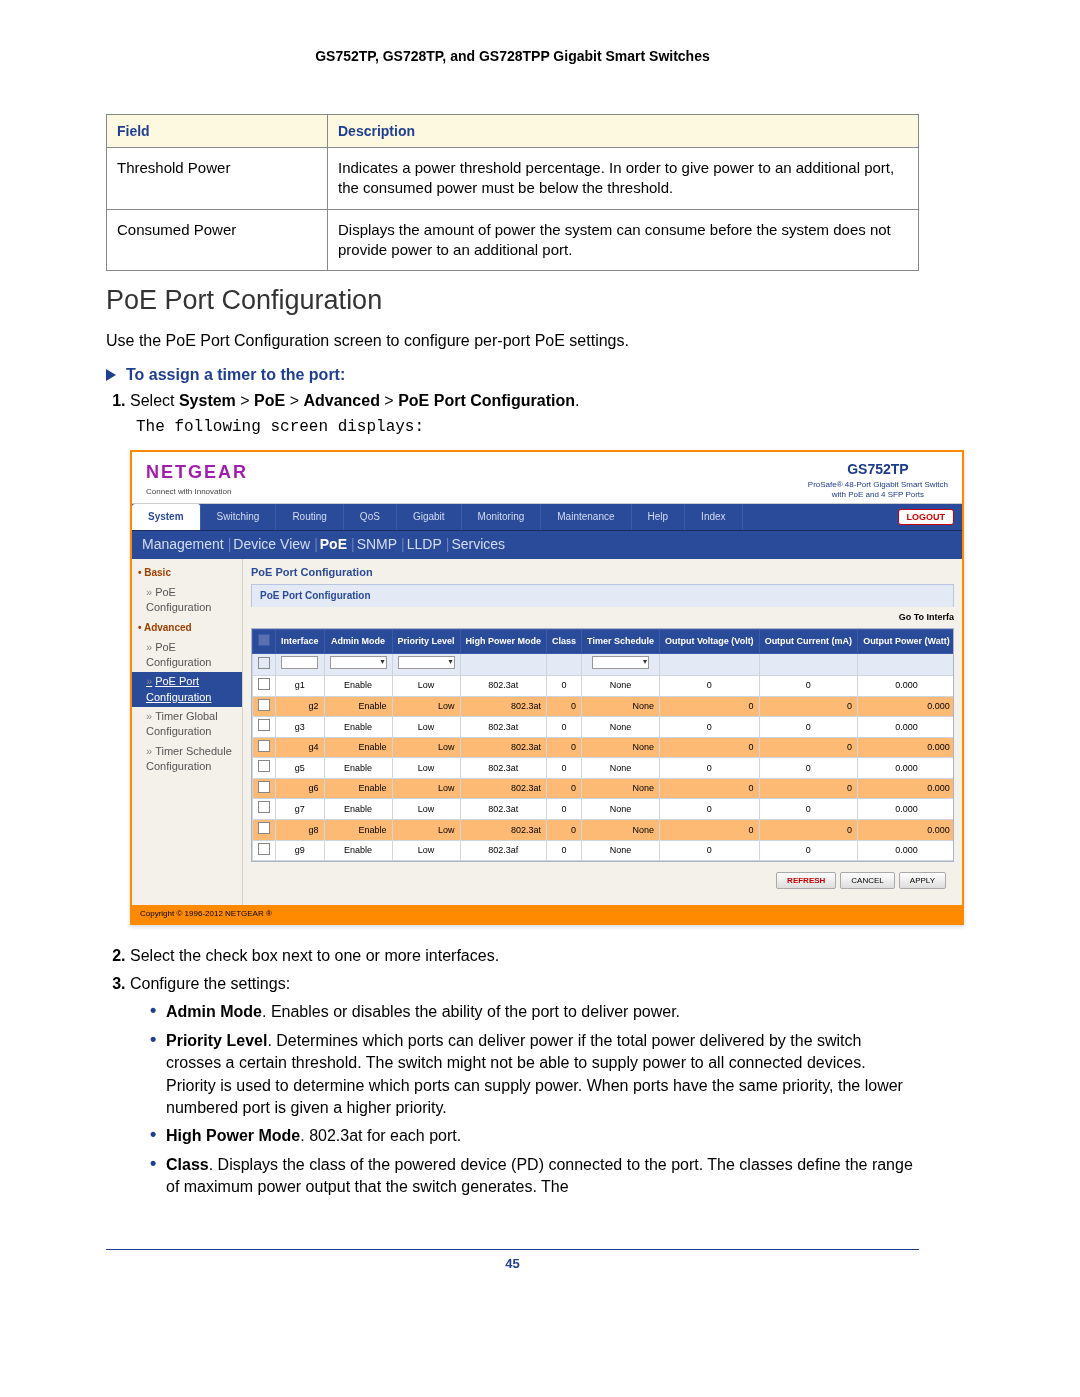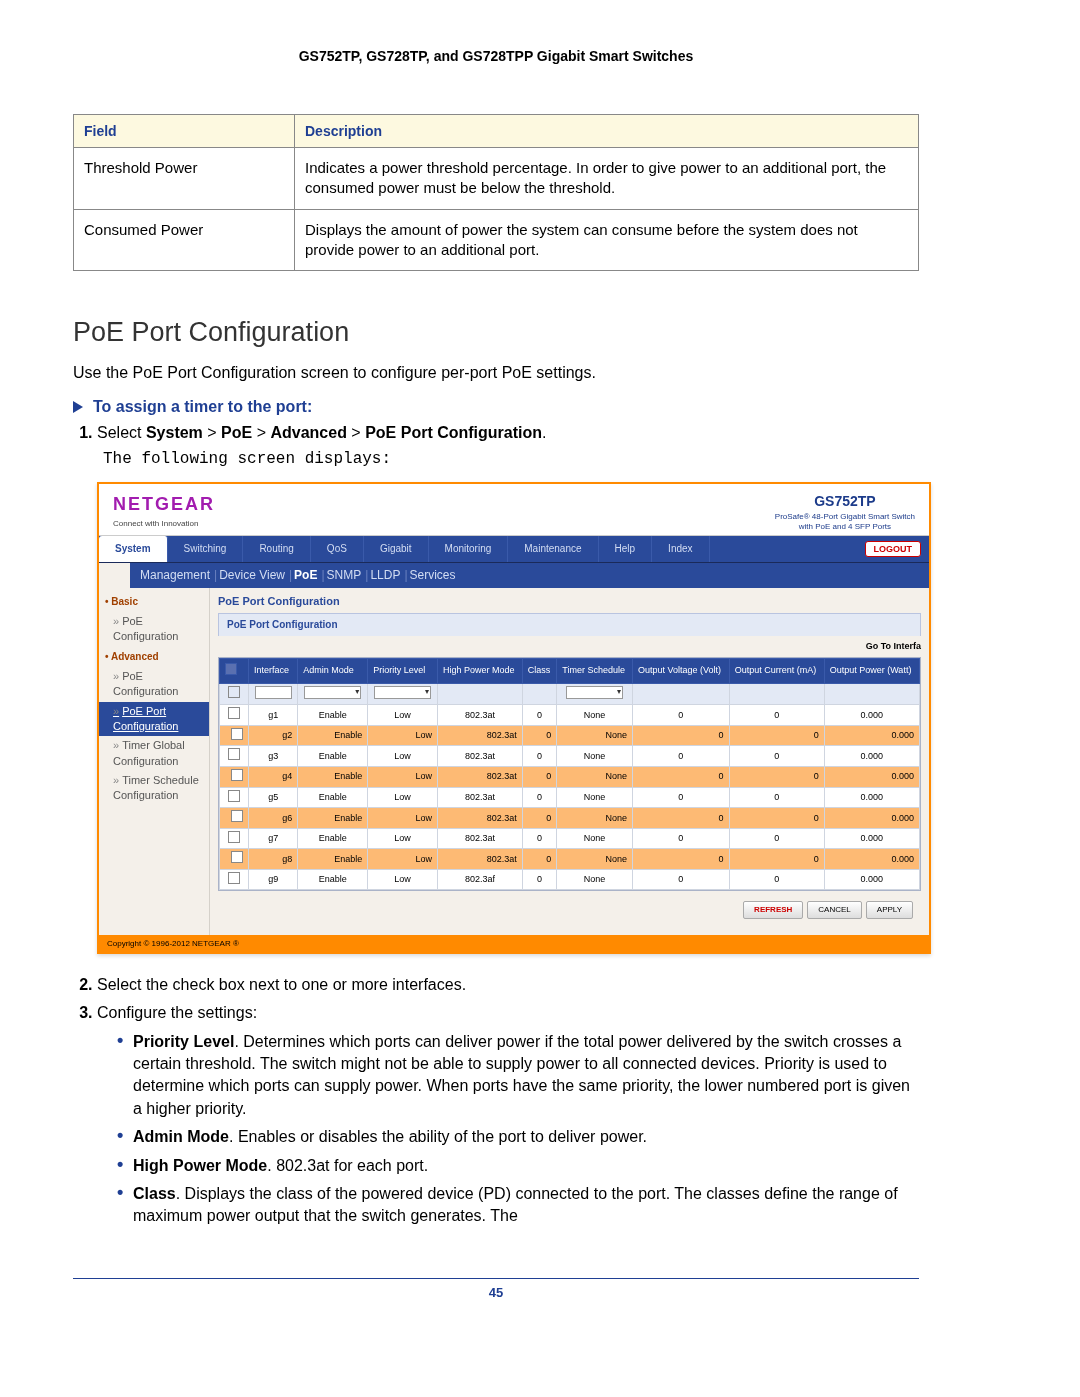--- a/index.html
+++ b/index.html
@@ -14,7 +14,7 @@
     min-height: 1397px;
     position: relative;
     box-sizing: border-box;
-    padding: 48px 125px 60px 73px;
+    padding: 48px 125px 60px 106px;
   }
   .doc-header {
     text-align: center;

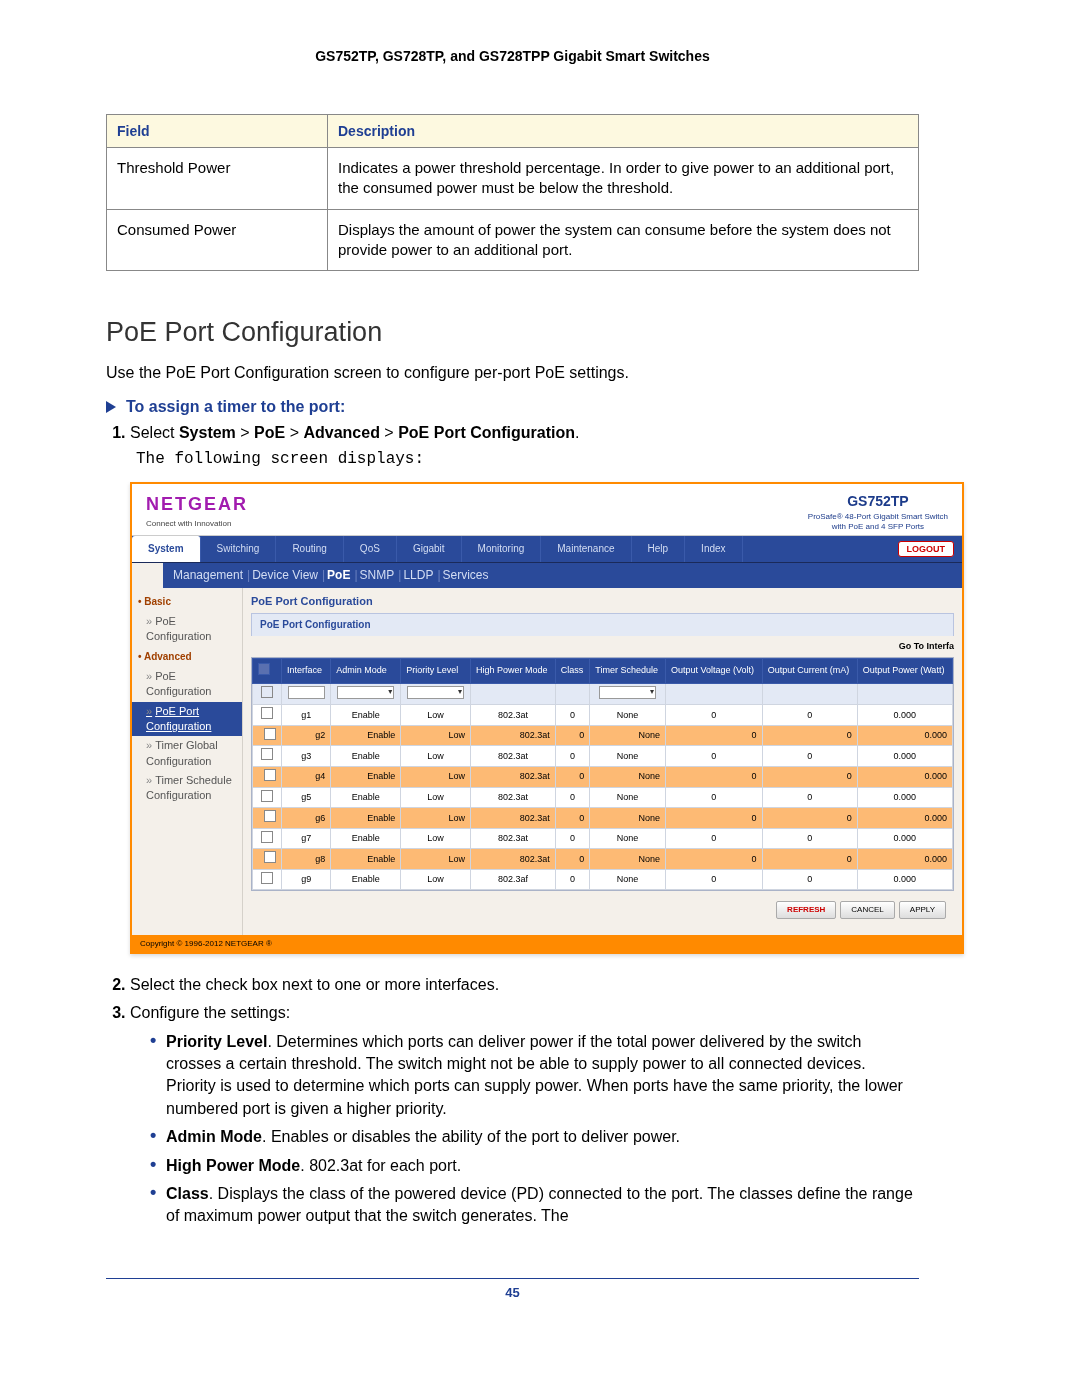--- a/index.html
+++ b/index.html
@@ -27,7 +27,7 @@
     width: 100%;
     border-collapse: collapse;
     font-size: 15px;
-    margin-bottom: 46px;
+    margin-bottom: 14px;
   }
   .field-table th {
     background: #fdf9e0;

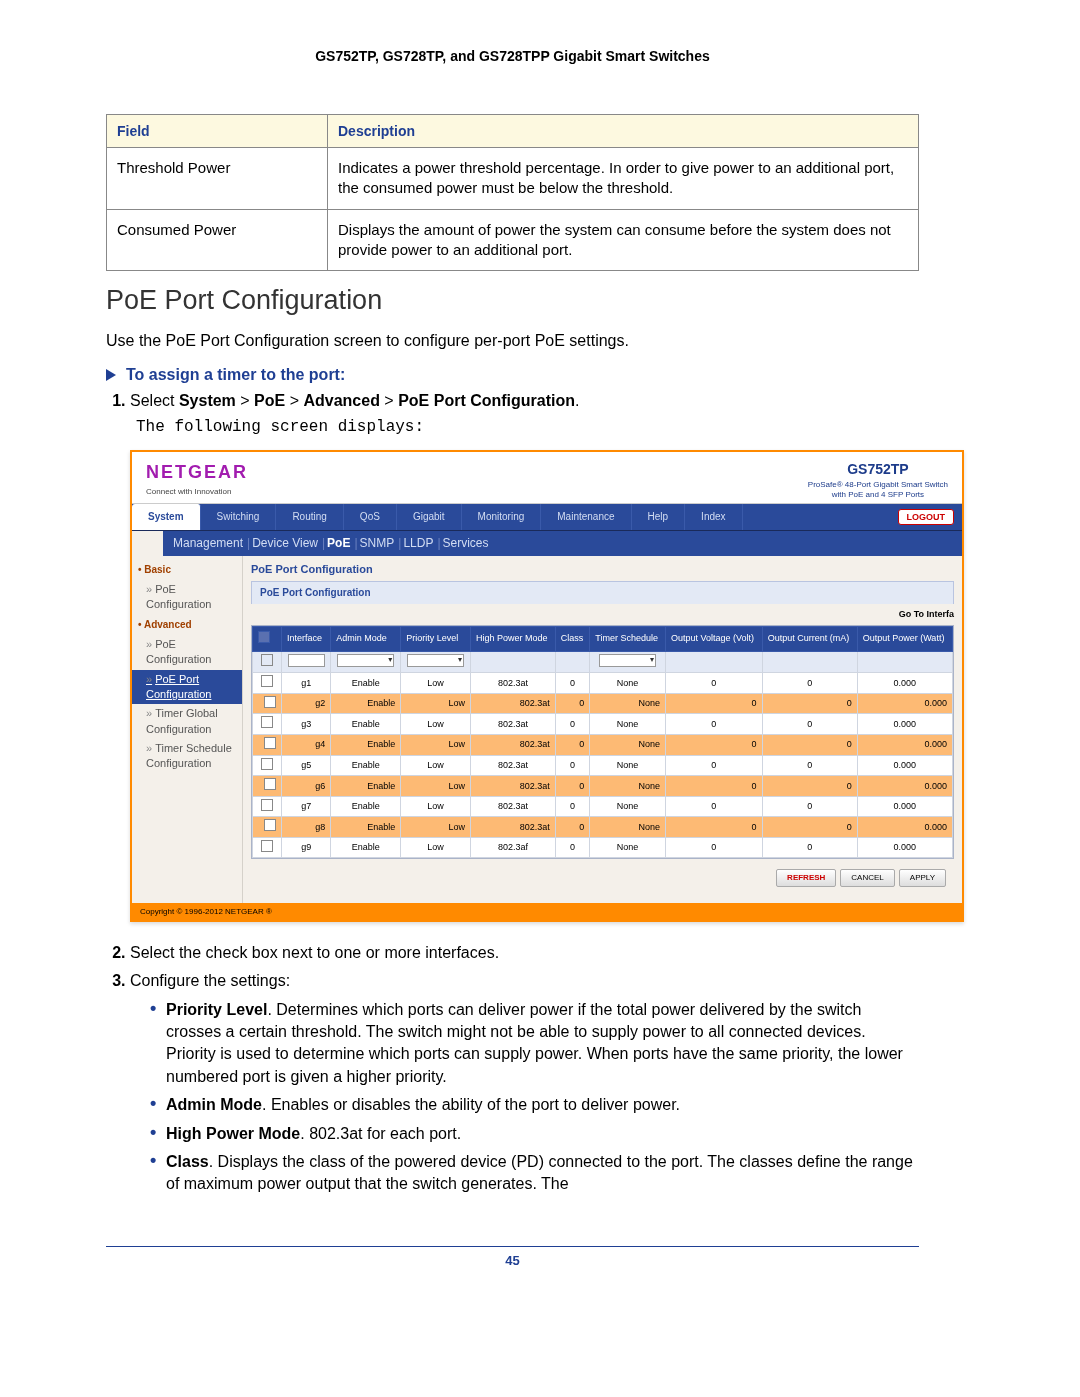--- a/index.html
+++ b/index.html
@@ -157,8 +157,7 @@
     background: #2a4a9a;
     color: #fff;
     padding: 4px 10px;
-    font-size: 12px;
-    margin-left: 31px;
+    font-size: 14px;
   }
   .ng-subtabs span { margin-right: 2px; color: #d3ddf3; }
   .ng-subtabs span.sep { color: #6a80c0; margin: 0 2px; }

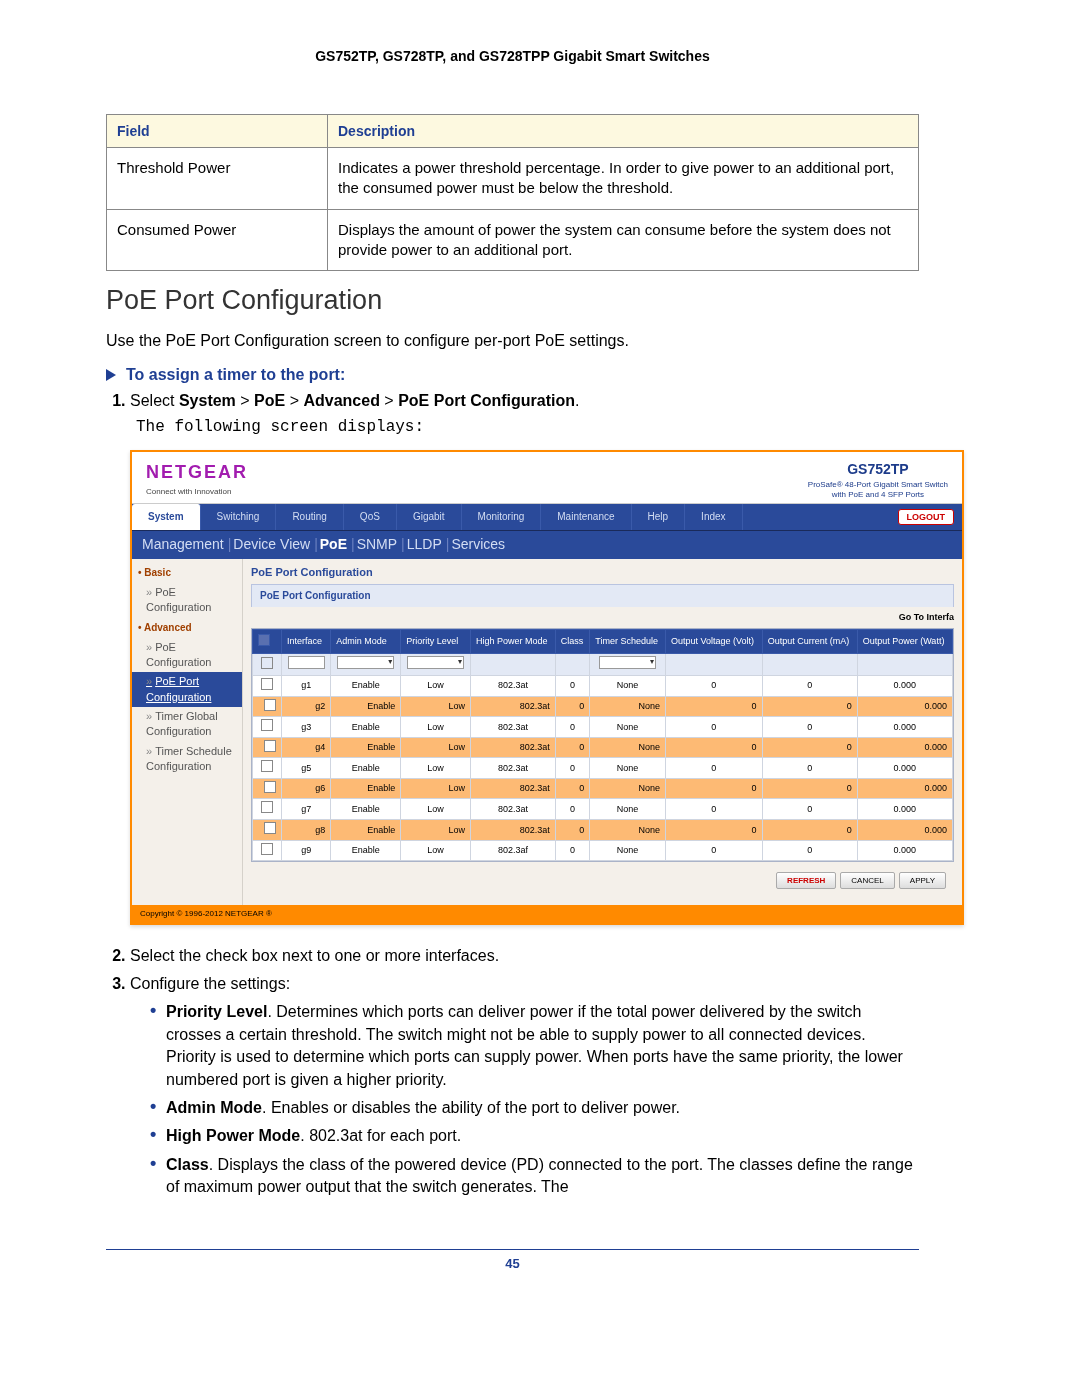--- a/index.html
+++ b/index.html
@@ -222,11 +222,11 @@
   .ng-grid th {
     background: #2a4a9a;
     color: #fff;
-    font-weight: normal;
+    font-weight: bold;
     padding: 4px 5px;
     border: 1px solid #3a5aaa;
     white-space: nowrap;
-    text-align: left;
+    text-align: center;
   }
   .ng-grid td {
     border: 1px solid #cfd5e0;

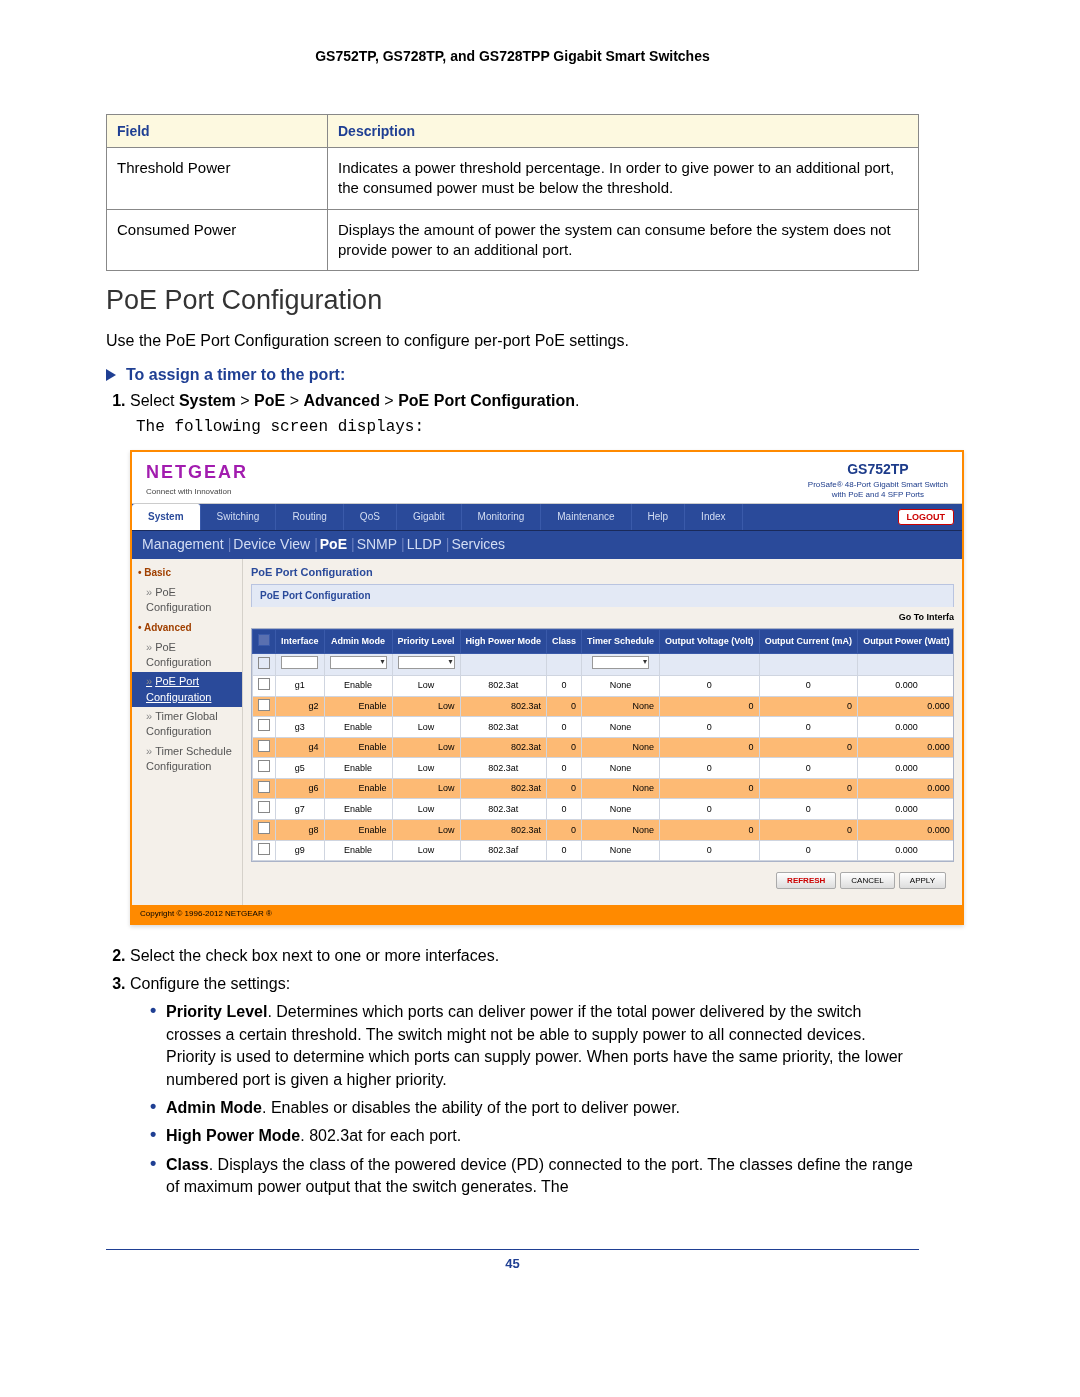--- a/index.html
+++ b/index.html
@@ -538,8 +538,8 @@
     <li>
       <span>Configure the settings:</span>
       <ul class="bullets" id="bullets">
+          <li><b>Admin Mode</b><span>. Enables or disables the ability of the port to deliver power.</span></li>
           <li><b>Priority Level</b><span>. Determines which ports can deliver power if the total power delivered by the switch crosses a certain threshold. The switch might not be able to supply power to all connected devices. Priority is used to determine which ports can supply power. When ports have the same priority, the lower numbered port is given a higher priority.</span></li>
-          <li><b>Admin Mode</b><span>. Enables or disables the ability of the port to deliver power.</span></li>
           <li><b>High Power Mode</b><span>. 802.3at for each port.</span></li>
           <li><b>Class</b><span>. Displays the class of the powered device (PD) connected to the port. The classes define the range of maximum power output that the switch generates. The</span></li>
         </ul>

